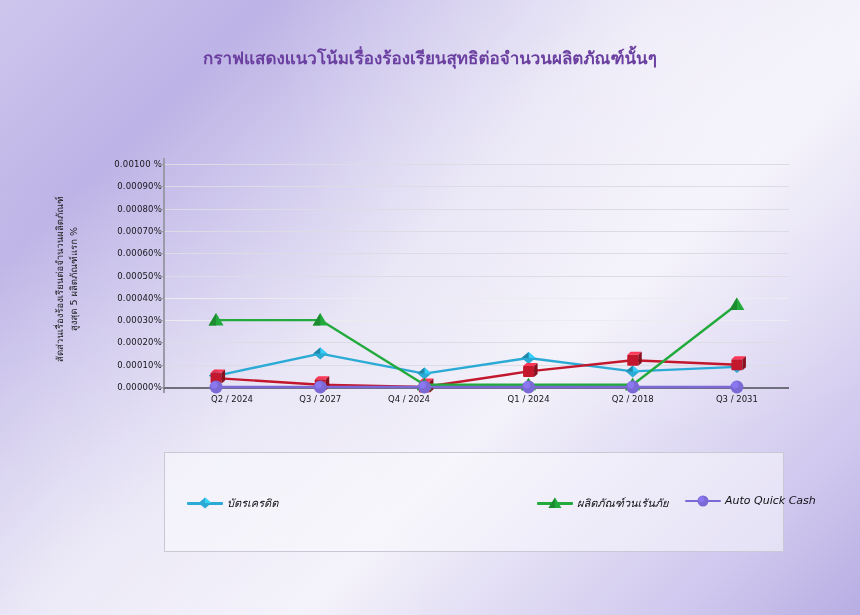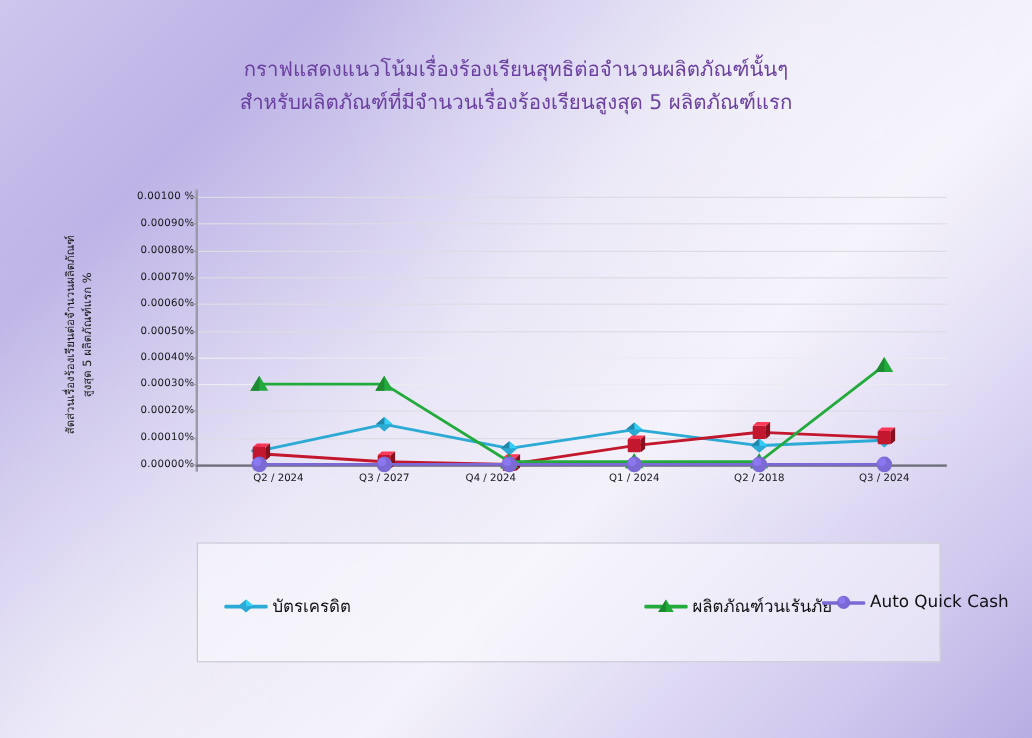--- a/index.html
+++ b/index.html
@@ -17,7 +17,7 @@
     position:absolute;left:0;top:44px;width:860px;text-align:center;
     color:#6a3fa0;font-size:17px;line-height:28px;font-weight:400;
   }
-  .chart-title div{white-space:nowrap;}
+  .chart-title div{white-space:nowrap;font-weight:bold;}
 
   .plot-wrap{position:absolute;left:0;top:150px;width:860px;height:270px;}
   .ytitle{

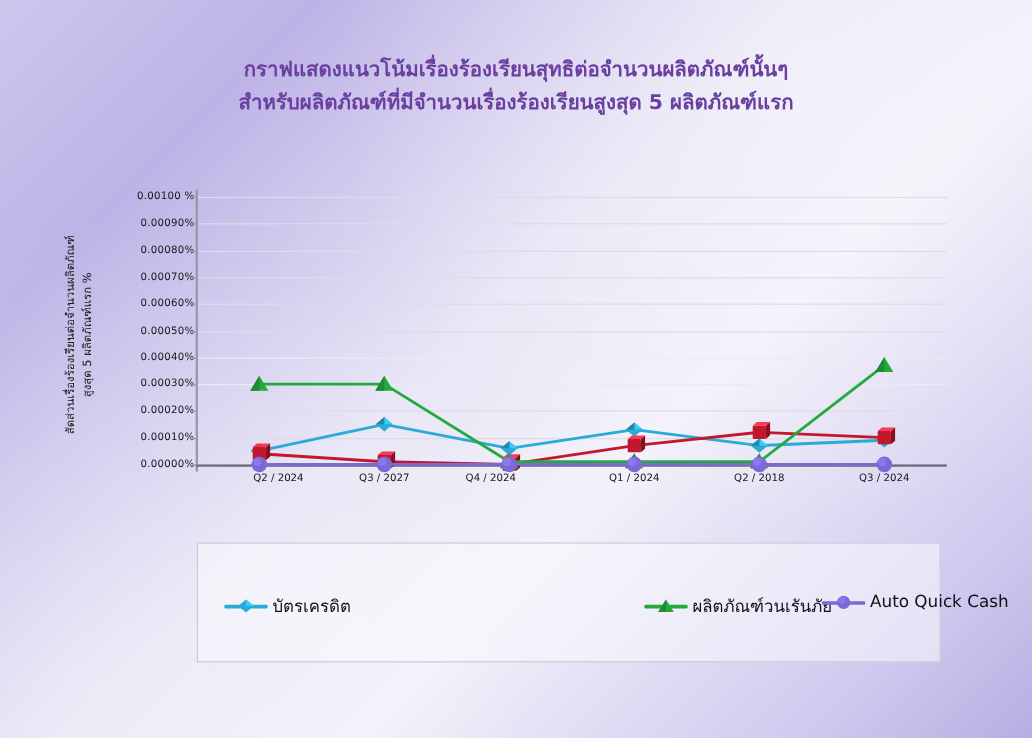--- a/index.html
+++ b/index.html
@@ -58,7 +58,6 @@
 
 <div class="chart-title">
   <div>กราฟแสดงแนวโน้มเรื่องร้องเรียนสุทธิต่อจำนวนผลิตภัณฑ์นั้นๆ</div>
-  <div>สำหรับผลิตภัณฑ์ที่มีจำนวนเรื่องร้องเรียนสูงสุด 5 ผลิตภัณฑ์แรก</div>
 </div>
 
 <div class="plot-wrap">

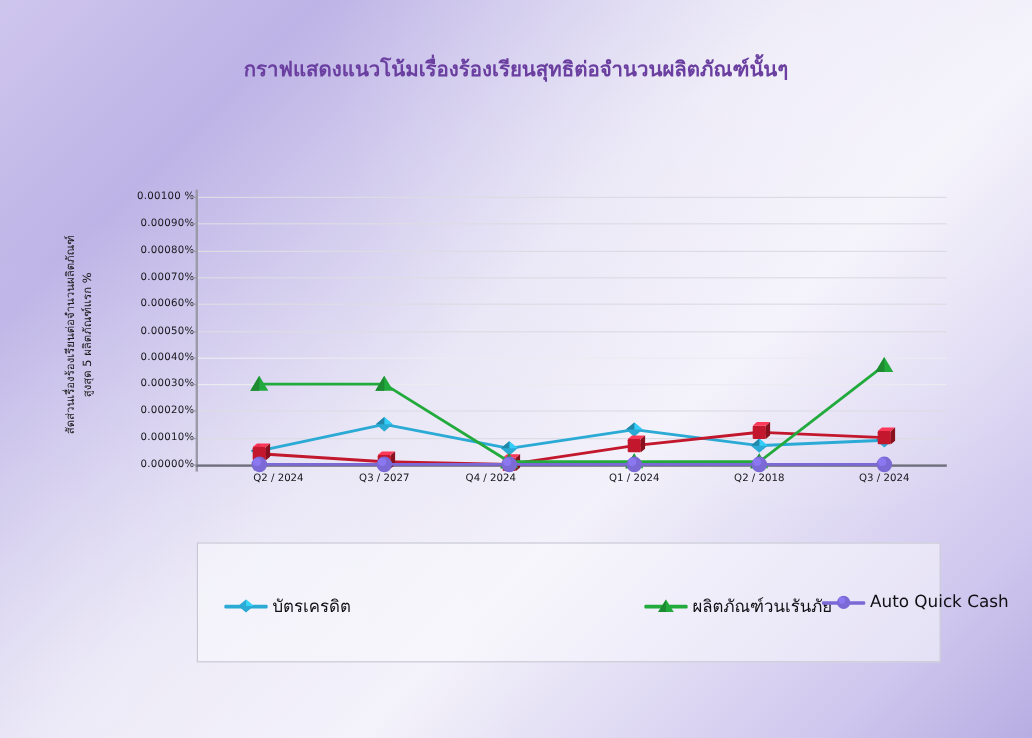--- a/index.html
+++ b/index.html
@@ -237,7 +237,7 @@
       <span style="left: 245px;">Q4 / 2024</span>
       <span style="left: 364.583px;">Q1 / 2024</span>
       <span style="left: 468.75px;">Q2 / 2018</span>
-      <span style="left: 572.917px;">Q3 / 2024</span>
+      <span style="left: 572.917px;">Q3 / 2031</span>
     </div>
 </div>
 

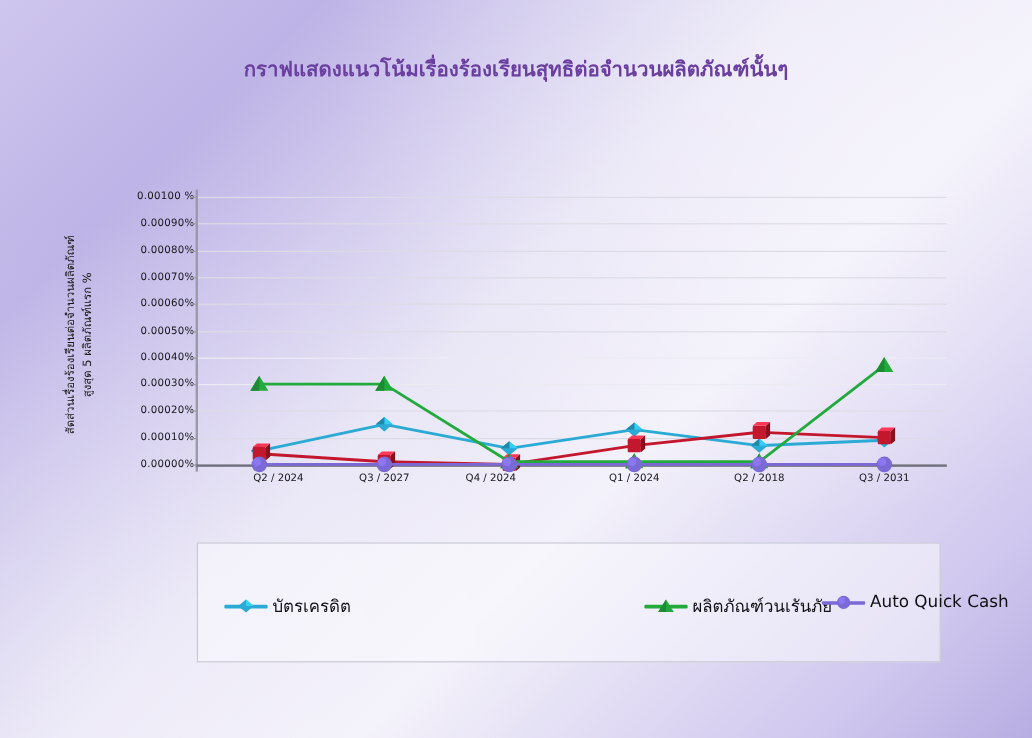--- a/index.html
+++ b/index.html
@@ -46,7 +46,7 @@
   }
   .legend-row{position:absolute;left:0;top:41px;width:100%;height:20px;}
   .legend-item{position:absolute;display:flex;align-items:center;gap:4px;white-space:nowrap;}
-  .legend-item .lbl{font-size:14px;color:#101014;}
+  .legend-item .lbl{font-size:11px;color:#101014;font-style:italic;}
   .lmark{position:relative;width:36px;height:12px;}
   .lmark .lline{position:absolute;top:5px;left:0;width:36px;height:2.5px;border-radius:1px;}
   .lmark .lsym{position:absolute;left:11px;top:0;width:14px;height:12px;}

